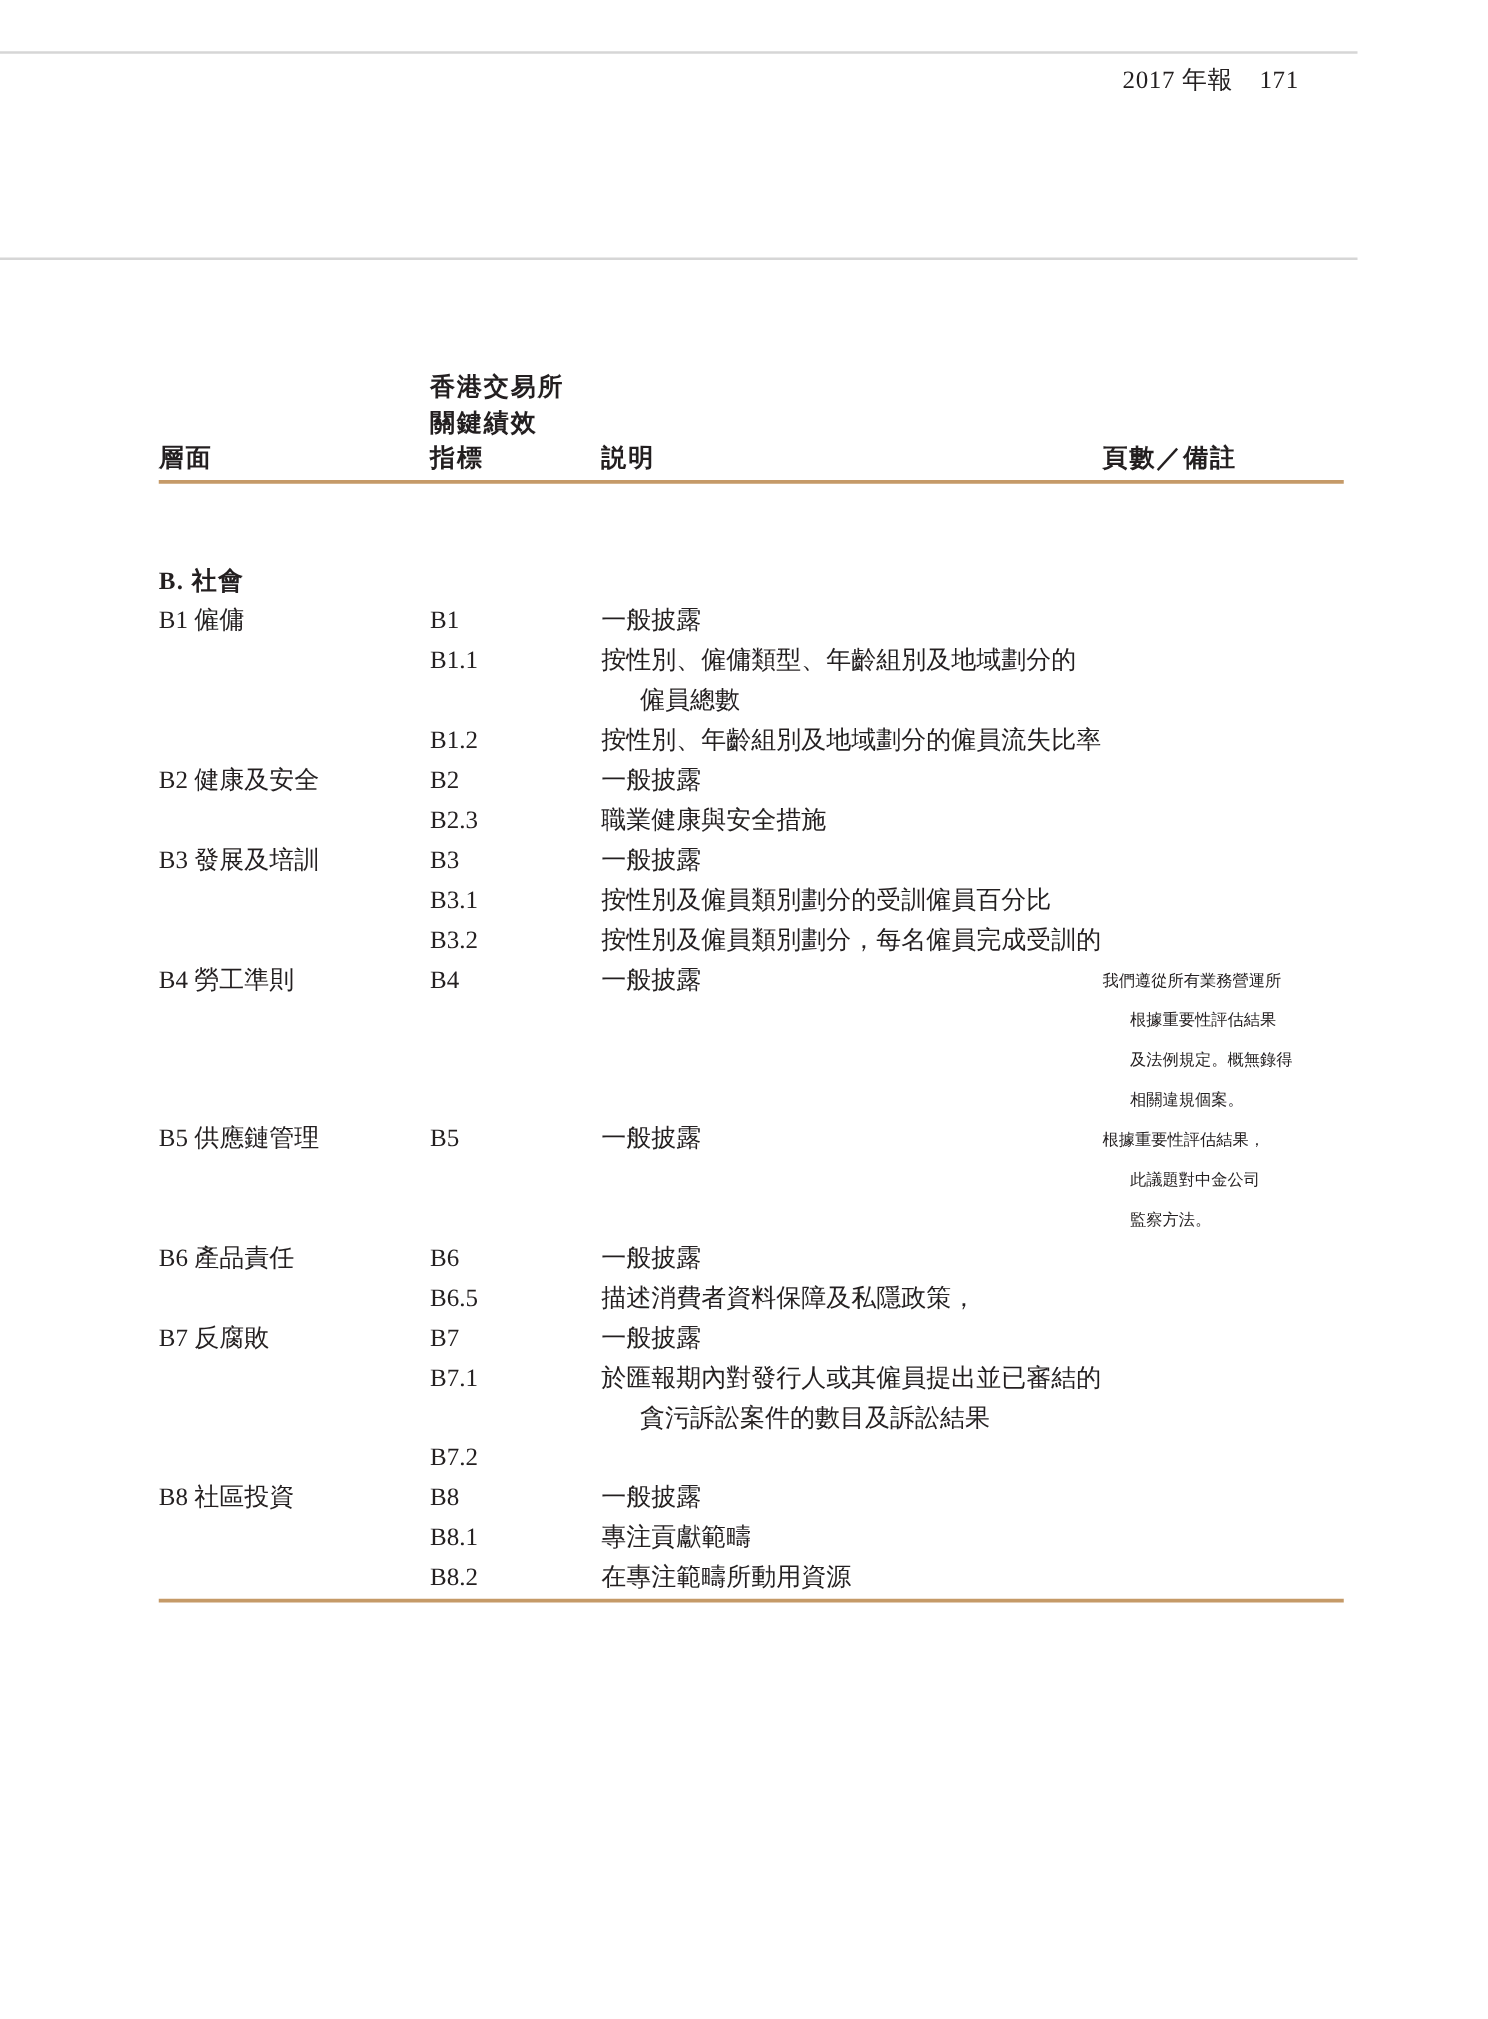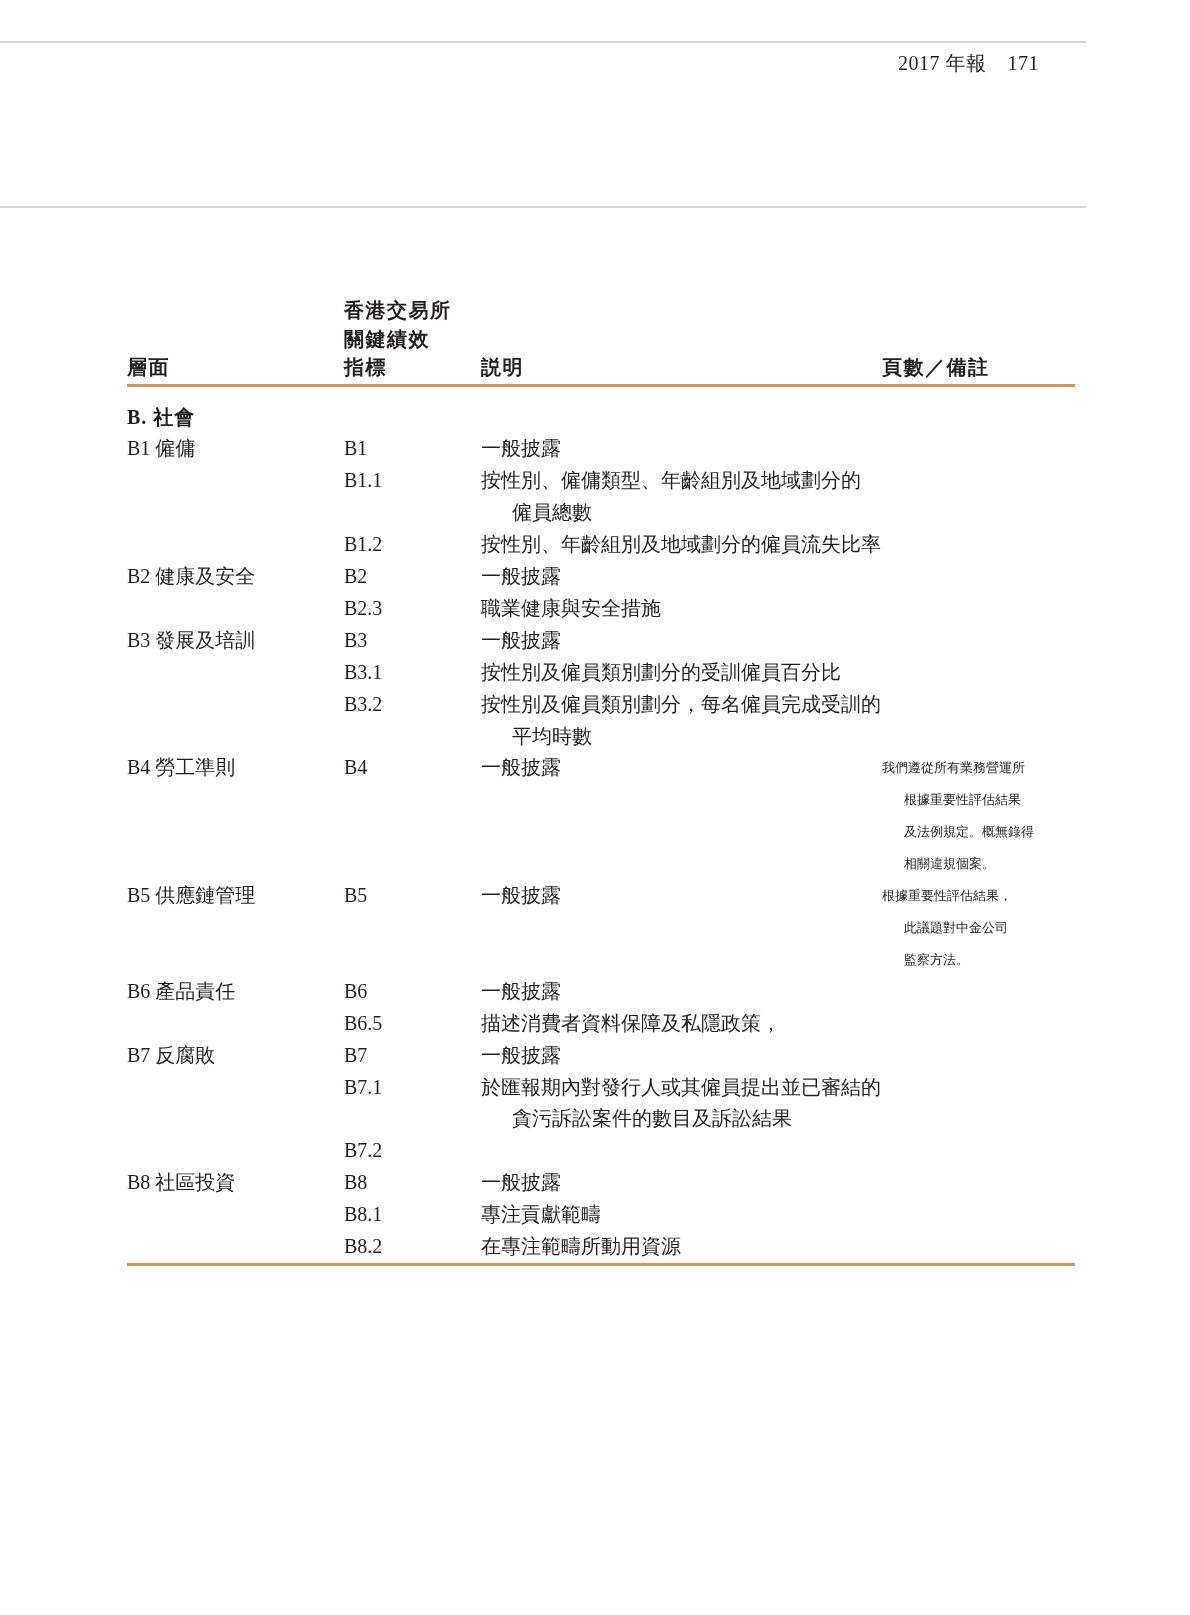--- a/index.html
+++ b/index.html
@@ -43,7 +43,7 @@
     border-bottom:3px solid #c59a68;
   }
   .trow > .cell > div { white-space:nowrap; min-height:31.9px; }
-  .section-title { font-weight:bold; letter-spacing:1px; }
+  .section-title { font-weight:bold; letter-spacing:1px;margin-top:48px; }
   .cont { padding-left:31px; }
   .note-cont { padding-left:22px; }
   .remarks { font-size:13px; }

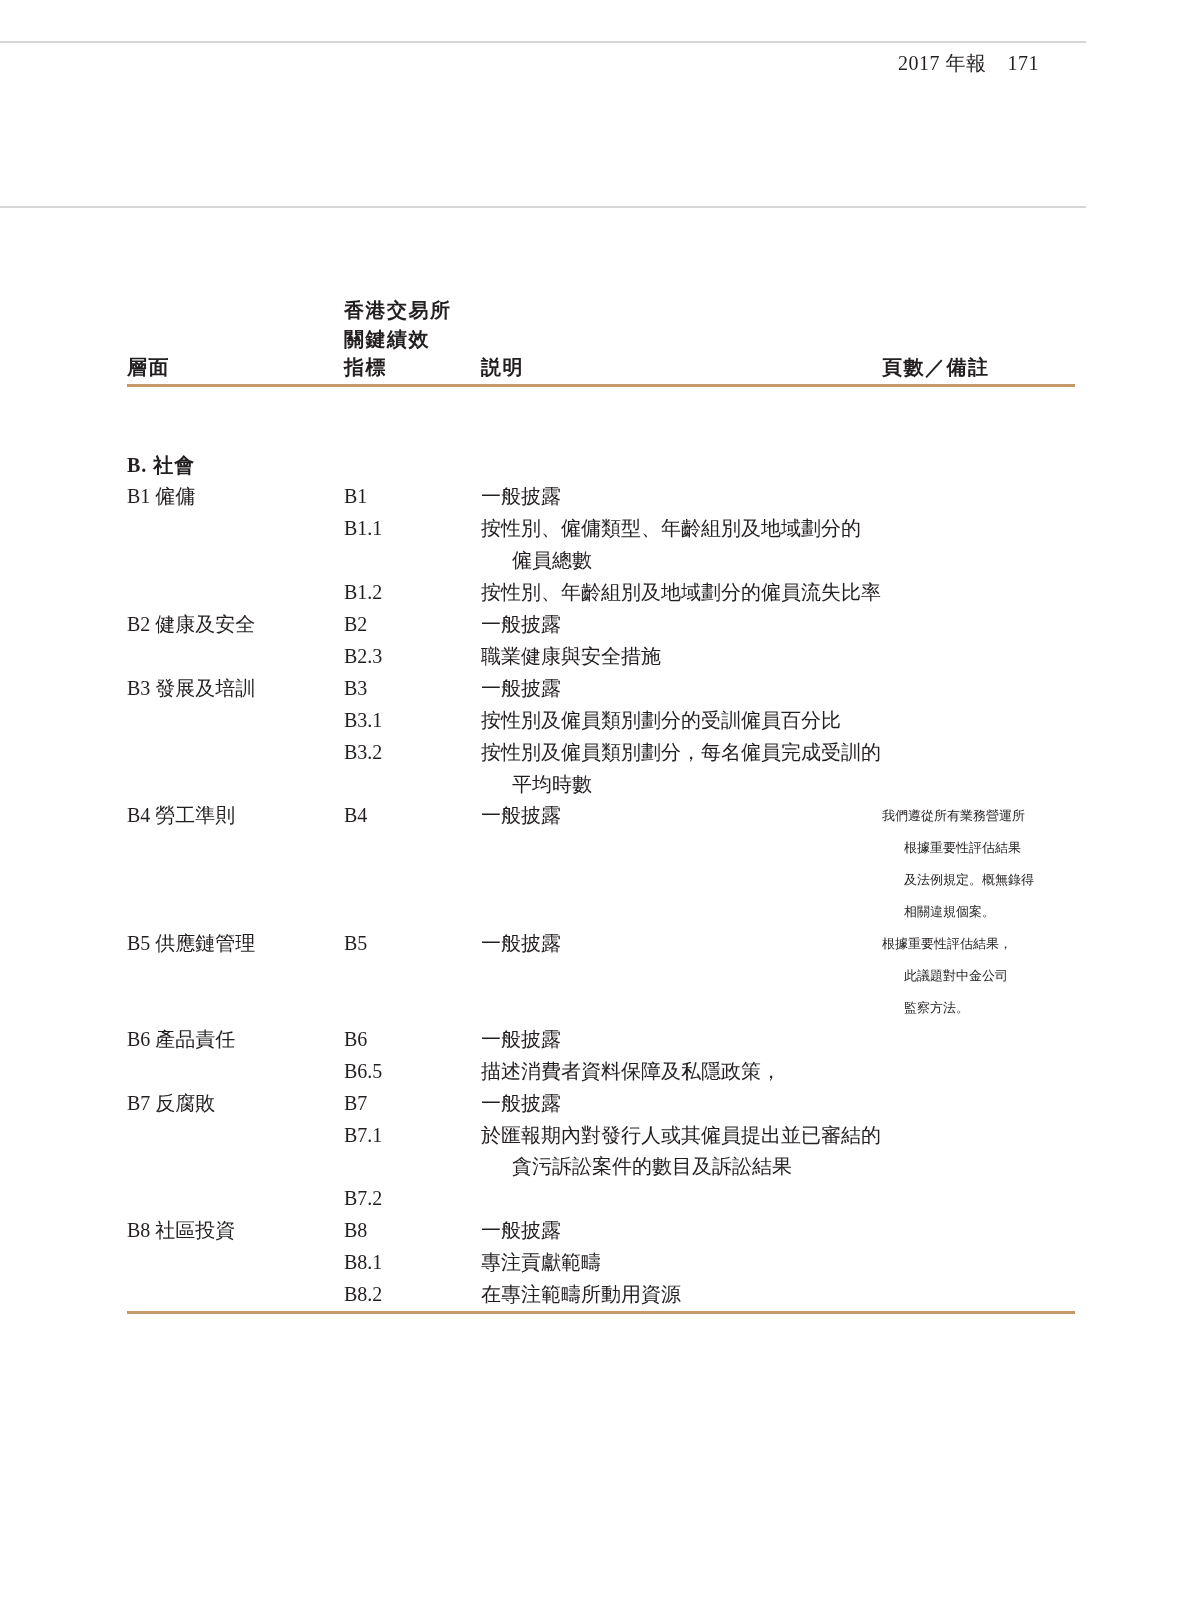--- a/index.html
+++ b/index.html
@@ -176,7 +176,6 @@
           </div>
           <div class="cell">
             <div>按性別及僱員類別劃分，每名僱員完成受訓的</div>
-            <div class="cont">平均時數</div>
           </div>
           <div class="cell remarks"></div>
         </div>

